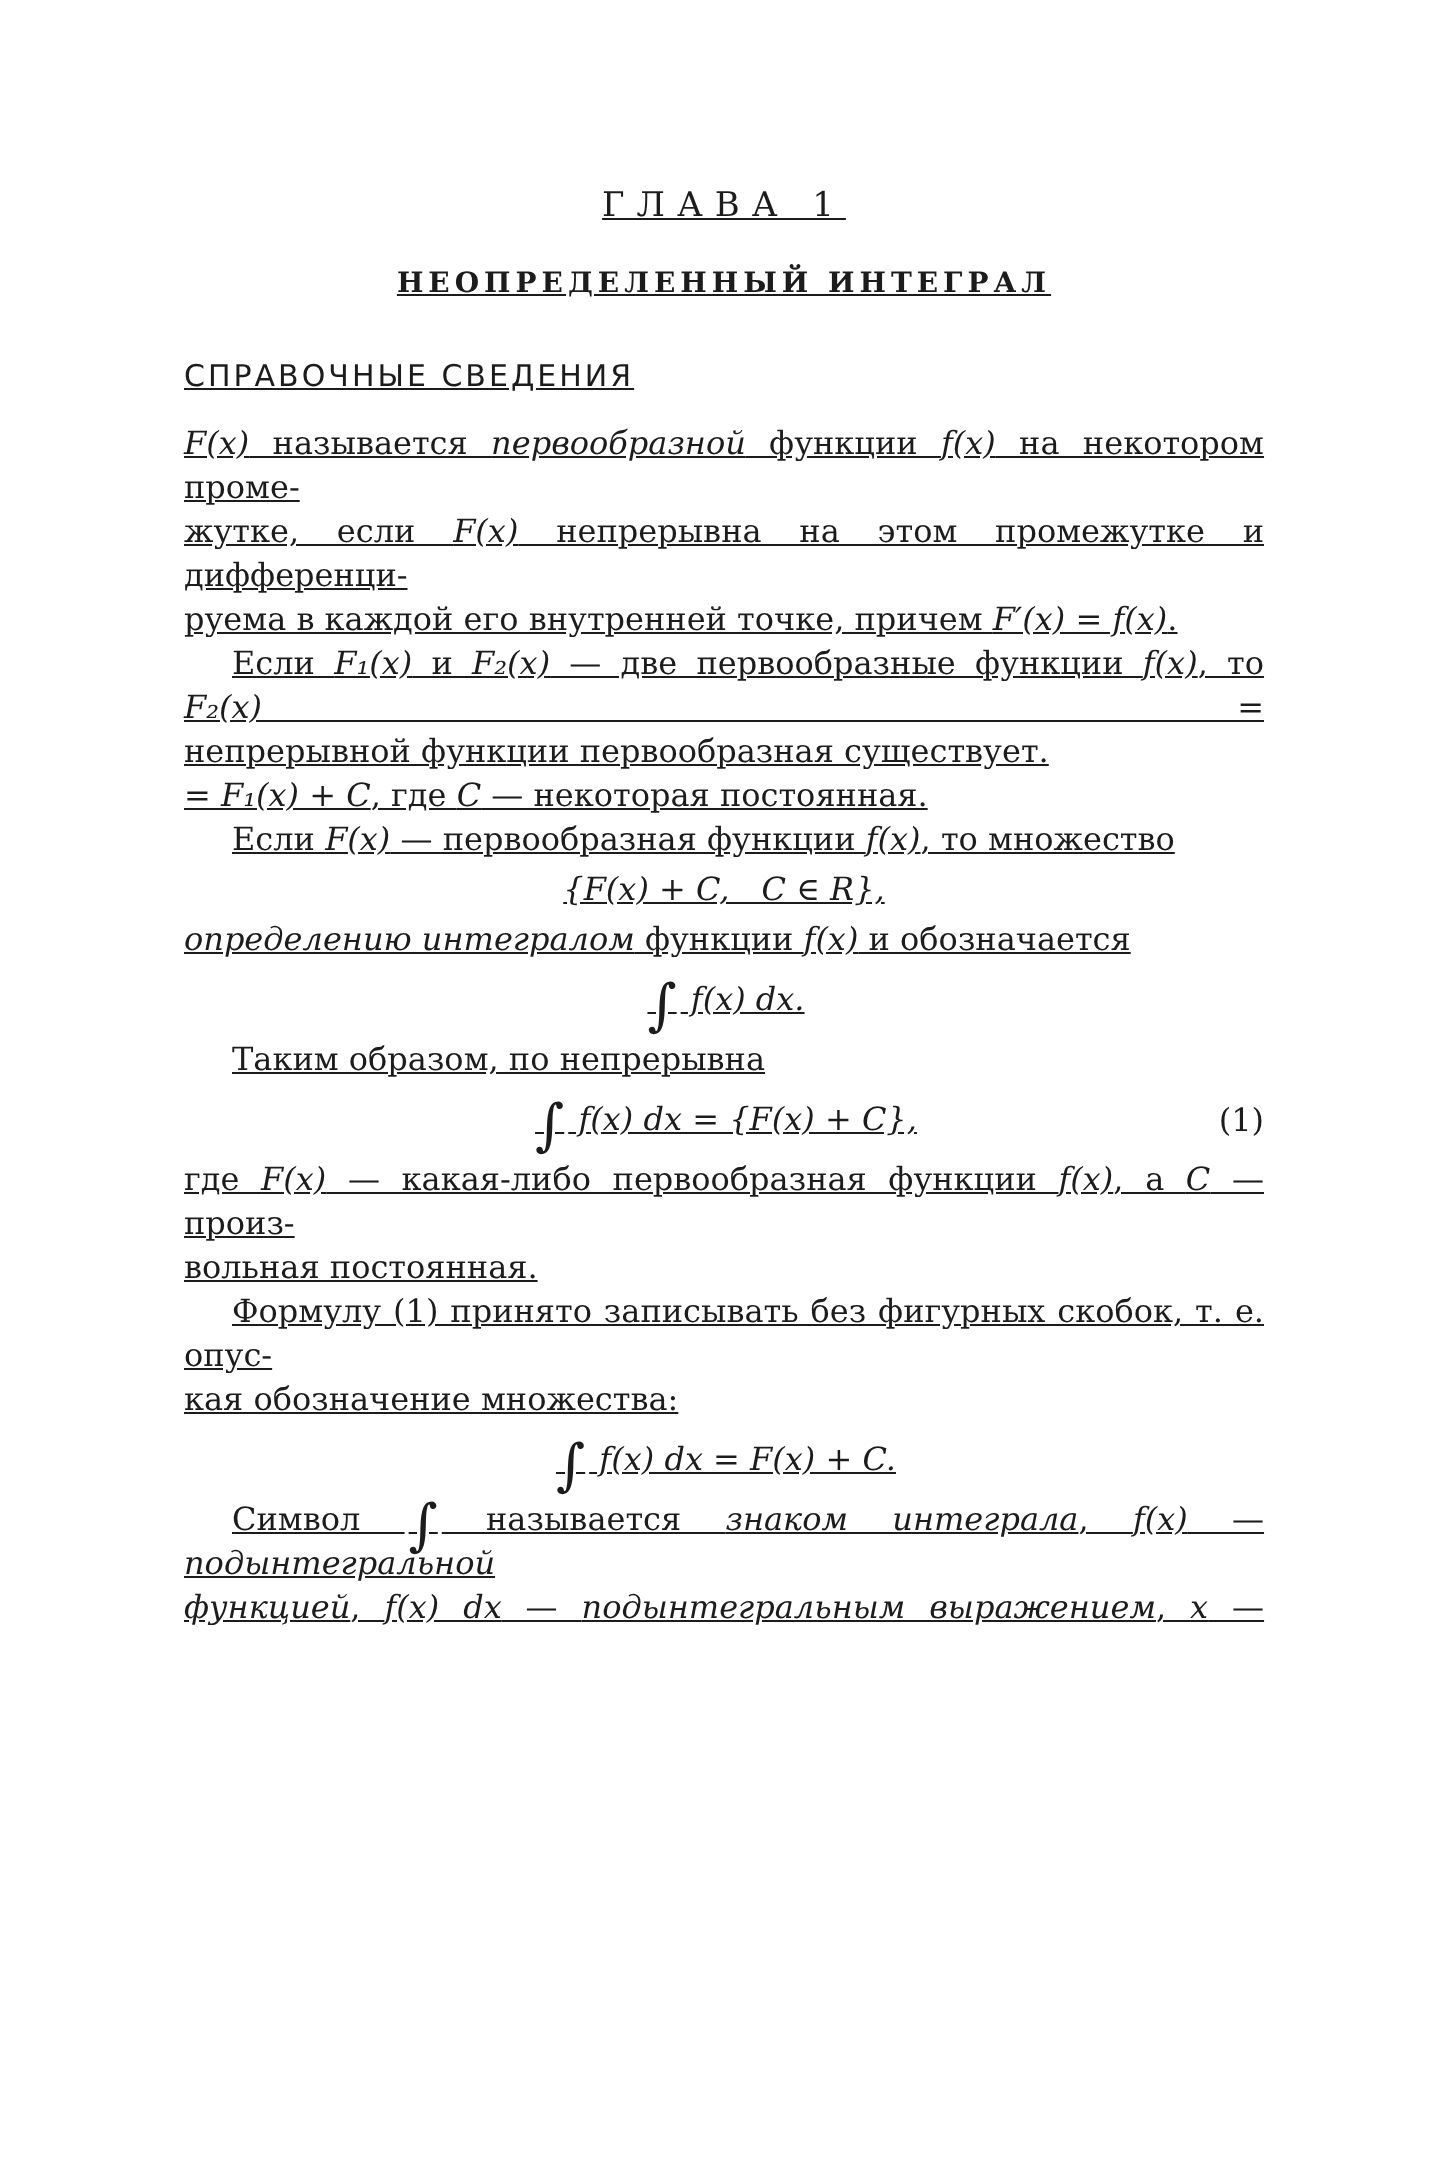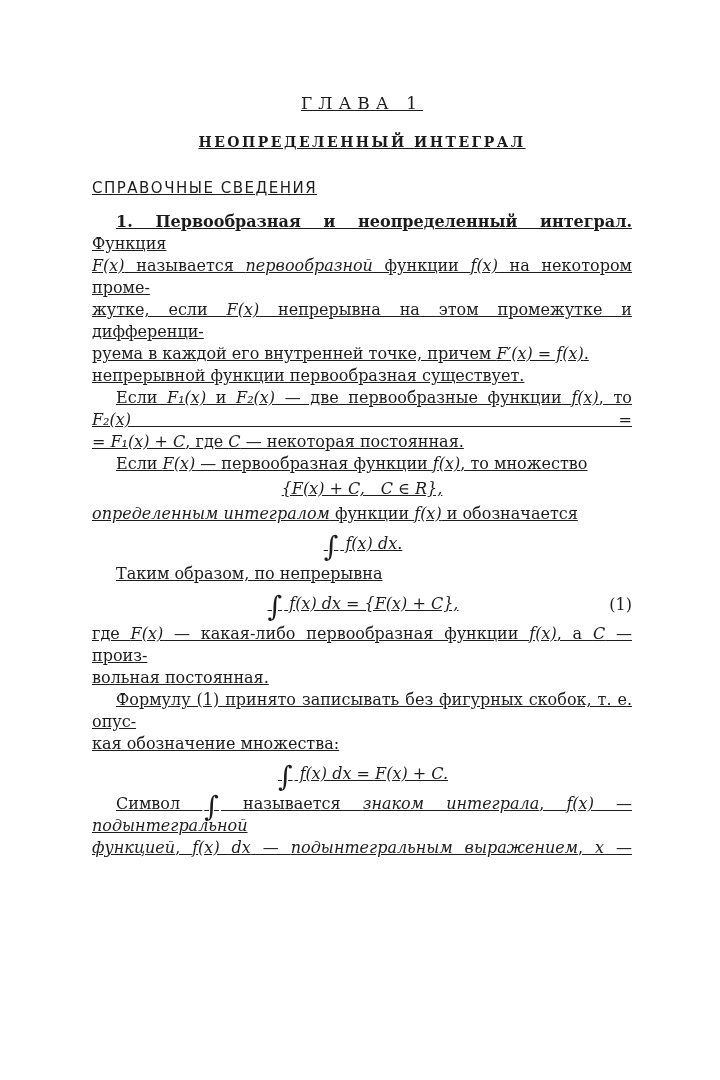--- a/index.html
+++ b/index.html
@@ -95,7 +95,6 @@
 
   <section class="bodytext">
 
-    <div class="ln ind"><span class="seg-b">1. Первообразная и неопределенный интеграл.</span><span class="seg-r"> Функция</span></div>
     <div class="ln"><span class="seg-m">F(x)</span><span class="seg-r"> называется </span><span class="seg-i">первообразной</span><span class="seg-r"> функции </span><span class="seg-m">f(x)</span><span class="seg-r"> на некотором проме-</span></div>
     <div class="ln"><span class="seg-r">жутке, если </span><span class="seg-m">F(x)</span><span class="seg-r"> непрерывна на этом промежутке и дифференци-</span></div>
     <div class="ln last"><span class="seg-r">руема в каждой его внутренней точке, причем </span><span class="seg-m">F′(x) = f(x)</span><span class="seg-r">.</span></div>

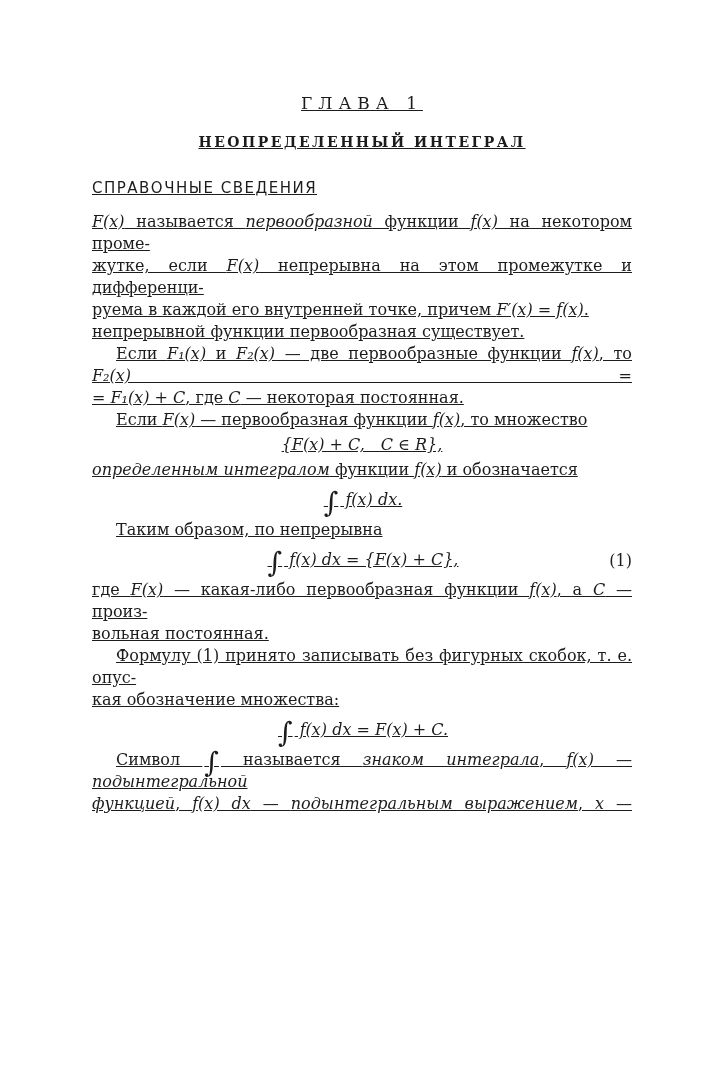--- a/index.html
+++ b/index.html
@@ -99,9 +99,9 @@
     <div class="ln"><span class="seg-r">жутке, если </span><span class="seg-m">F(x)</span><span class="seg-r"> непрерывна на этом промежутке и дифференци-</span></div>
     <div class="ln last"><span class="seg-r">руема в каждой его внутренней точке, причем </span><span class="seg-m">F′(x) = f(x)</span><span class="seg-r">.</span></div>
 
+    <div class="ln ind"><span class="seg-r">Если </span><span class="seg-m">F₁(x)</span><span class="seg-r"> и </span><span class="seg-m">F₂(x)</span><span class="seg-r"> — две первообразные функции </span><span class="seg-m">f(x)</span><span class="seg-r">, то </span><span class="seg-m">F₂(x) =</span></div>
+
     <div class="ln last"><span class="seg-r">непрерывной функции первообразная существует.</span></div>
-
-    <div class="ln ind"><span class="seg-r">Если </span><span class="seg-m">F₁(x)</span><span class="seg-r"> и </span><span class="seg-m">F₂(x)</span><span class="seg-r"> — две первообразные функции </span><span class="seg-m">f(x)</span><span class="seg-r">, то </span><span class="seg-m">F₂(x) =</span></div>
     <div class="ln last"><span class="seg-m">= F₁(x) + C</span><span class="seg-r">, где </span><span class="seg-m">C</span><span class="seg-r"> — некоторая постоянная.</span></div>
 
     <div class="ln last ind"><span class="seg-r">Если </span><span class="seg-m">F(x)</span><span class="seg-r"> — первообразная функции </span><span class="seg-m">f(x)</span><span class="seg-r">, то множество</span></div>

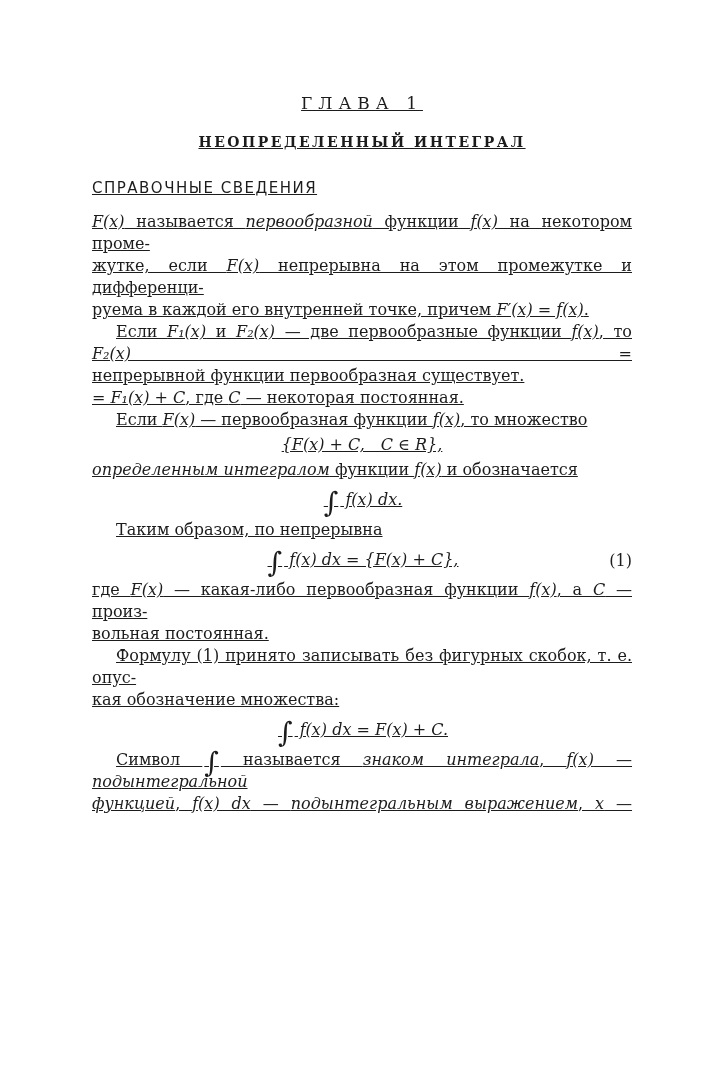--- a/index.html
+++ b/index.html
@@ -108,7 +108,7 @@
 
     <div class="formula plain"><span class="seg-m">{F(x) + C,  C ∈ R},</span></div>
 
-    <div class="ln last"><span class="seg-i">определенным интегралом</span><span class="seg-r"> функции </span><span class="seg-m">f(x)</span><span class="seg-r"> и обозначается</span></div>
+    <div class="ln last"><span class="seg-i">определению интегралом</span><span class="seg-r"> функции </span><span class="seg-m">f(x)</span><span class="seg-r"> и обозначается</span></div>
 
     <div class="formula"><span class="seg-int">∫</span><span class="seg-m"> f(x) dx.</span></div>
 

